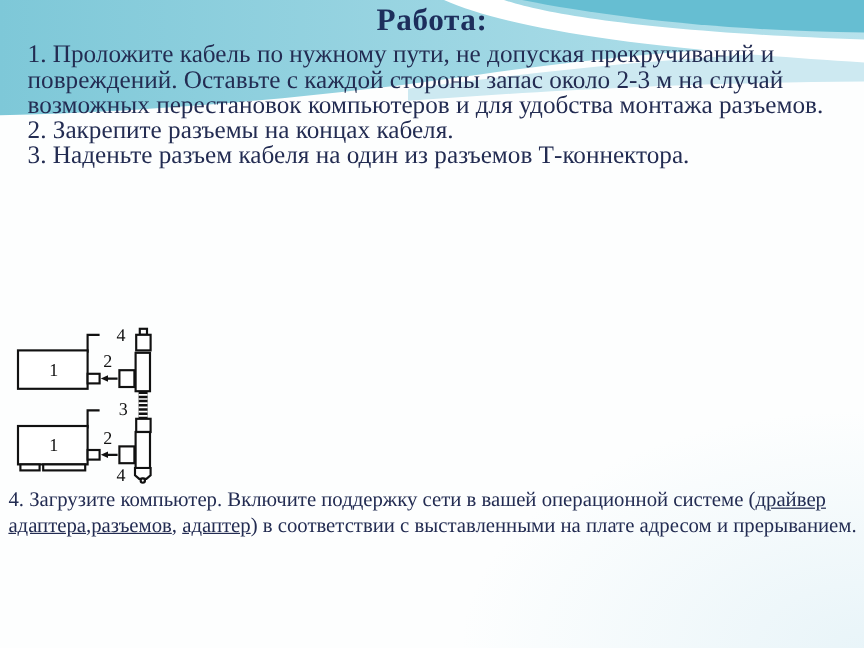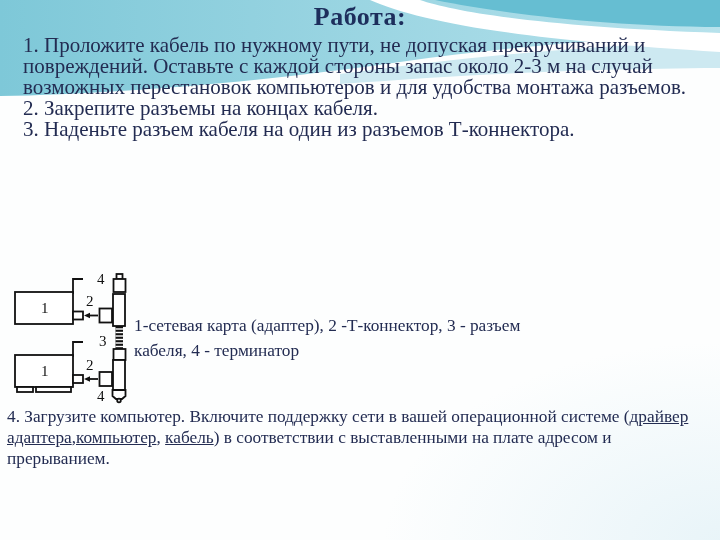--- a/index.html
+++ b/index.html
@@ -115,7 +115,6 @@
     <text class="d-label" x="97" y="133">4</text>
   </svg>
 
-  <div class="caption">1-сетевая карта (адаптер), 2 -Т-коннектор, 3 - разъем кабеля, 4 - терминатор</div>
 
   <p class="item7"><span>4. Загрузите компьютер. Включите поддержку сети в вашей операционной системе (</span><span class="link">драйвер адаптера</span><span>,</span><span class="link">компьютер</span><span>, </span><span class="link">кабель</span><span>) в соответствии с выставленными на плате адресом и прерыванием.</span></p>
 

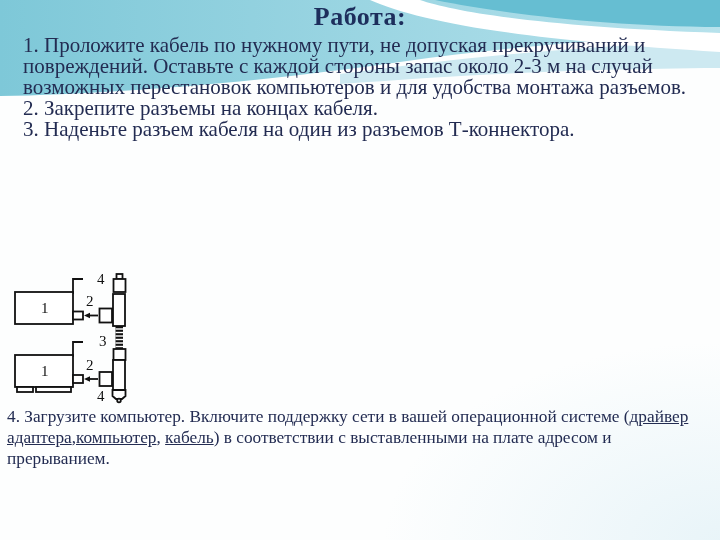--- a/index.html
+++ b/index.html
@@ -116,7 +116,7 @@
   </svg>
 
 
-  <p class="item7"><span>4. Загрузите компьютер. Включите поддержку сети в вашей операционной системе (</span><span class="link">драйвер адаптера</span><span>,</span><span class="link">компьютер</span><span>, </span><span class="link">кабель</span><span>) в соответствии с выставленными на плате адресом и прерыванием.</span></p>
+  <p class="item7"><span>4. Загрузите компьютер. Включите поддержку сети в вашей операционной системе (</span><span class="link">драйвер адаптера</span><span>,</span><span class="link">разъемов</span><span>, </span><span class="link">кабель</span><span>) в соответствии с выставленными на плате адресом и прерыванием.</span></p>
 
 </div>
 

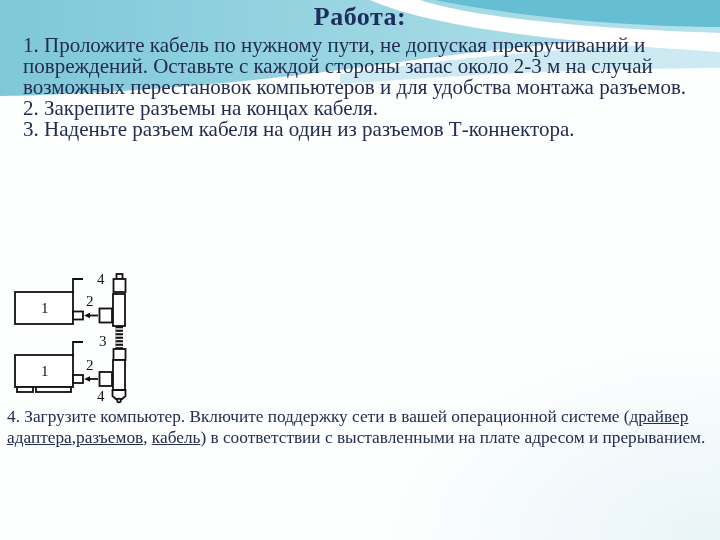--- a/index.html
+++ b/index.html
@@ -116,7 +116,7 @@
   </svg>
 
 
-  <p class="item7"><span>4. Загрузите компьютер. Включите поддержку сети в вашей операционной системе (</span><span class="link">драйвер адаптера</span><span>,</span><span class="link">разъемов</span><span>, </span><span class="link">кабель</span><span>) в соответствии с выставленными на плате адресом и прерыванием.</span></p>
+  <p class="item7"><span>4. Загрузите компьютер. Включите поддержку сети в вашей операционной системе (</span><span class="link">драйвер адаптера</span><span>,</span><span class="link">разъемов</span><span>, </span><span class="link">адаптер</span><span>) в соответствии с выставленными на плате адресом и прерыванием.</span></p>
 
 </div>
 

